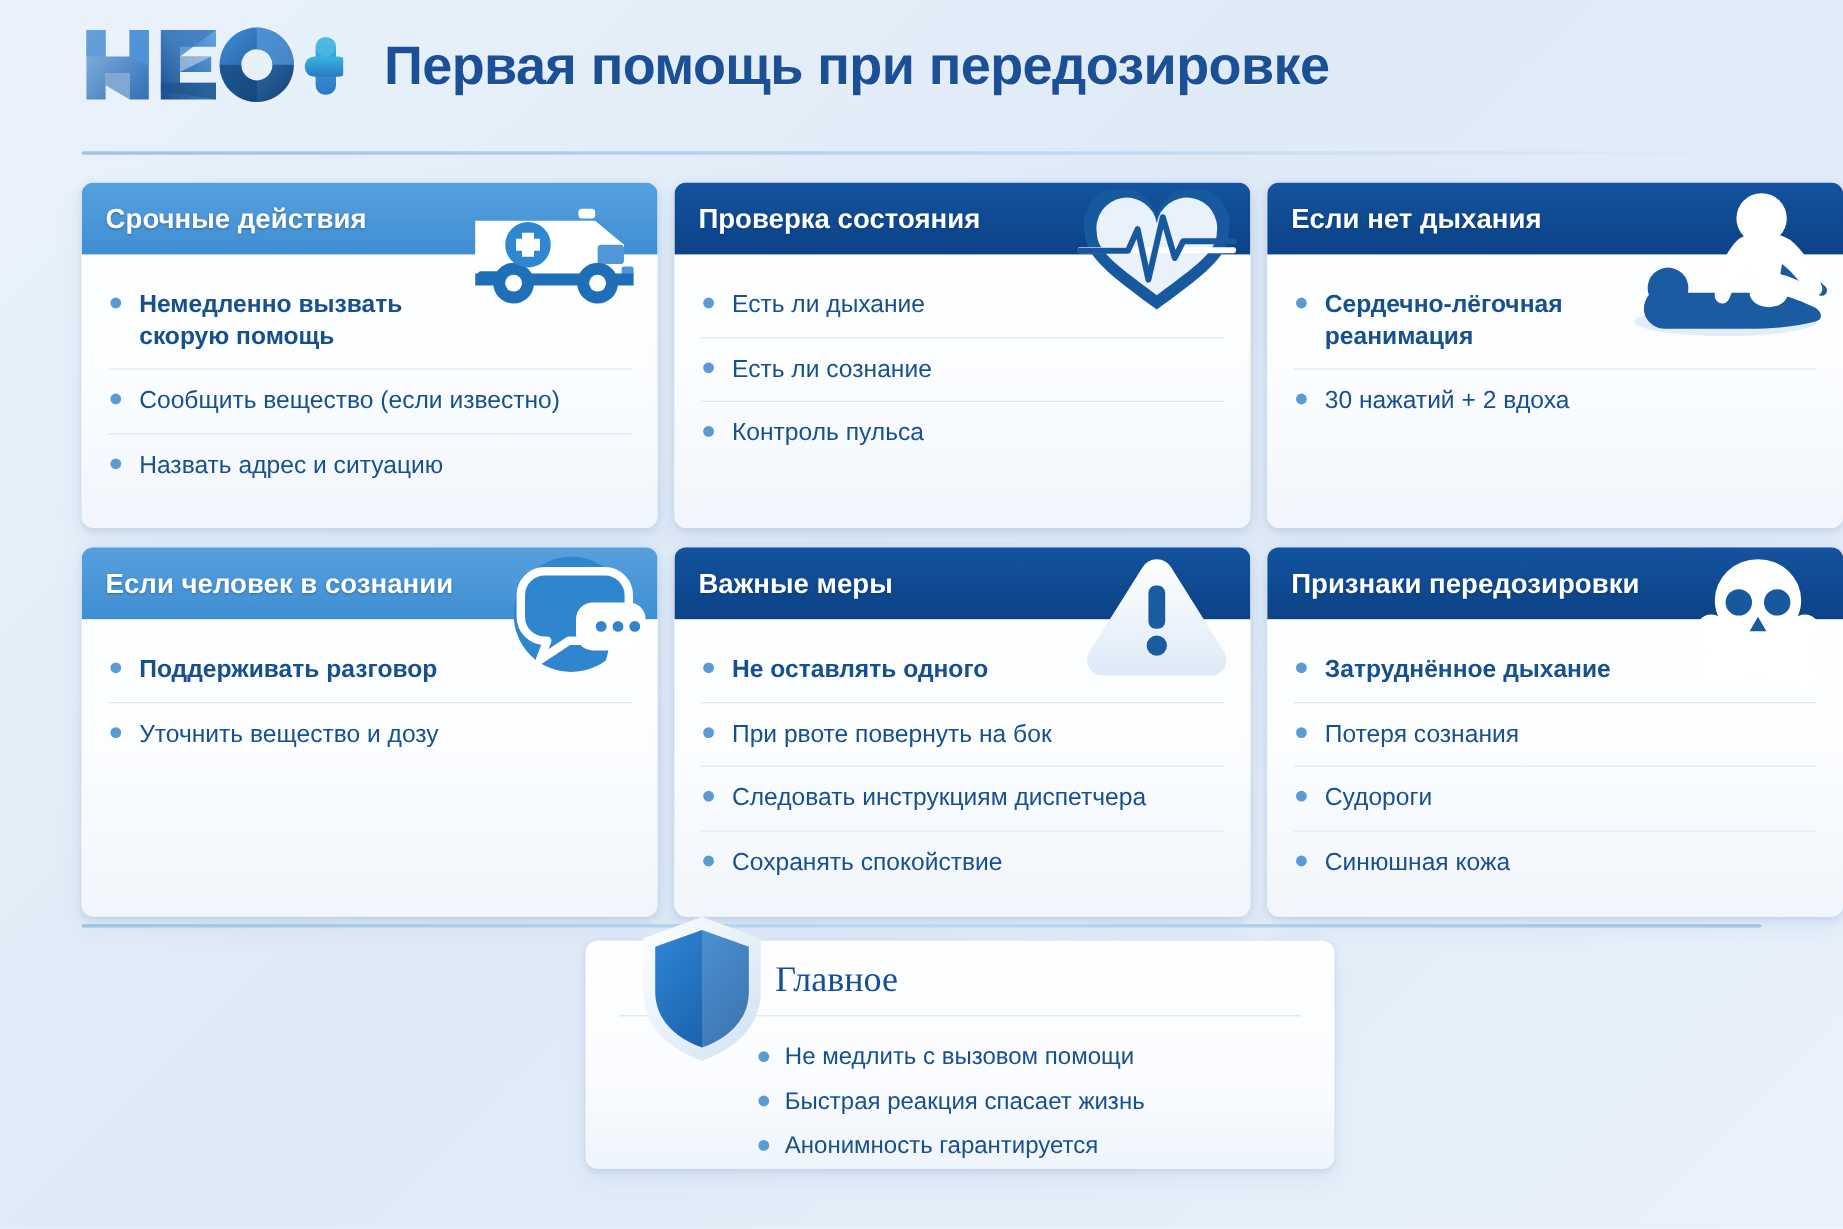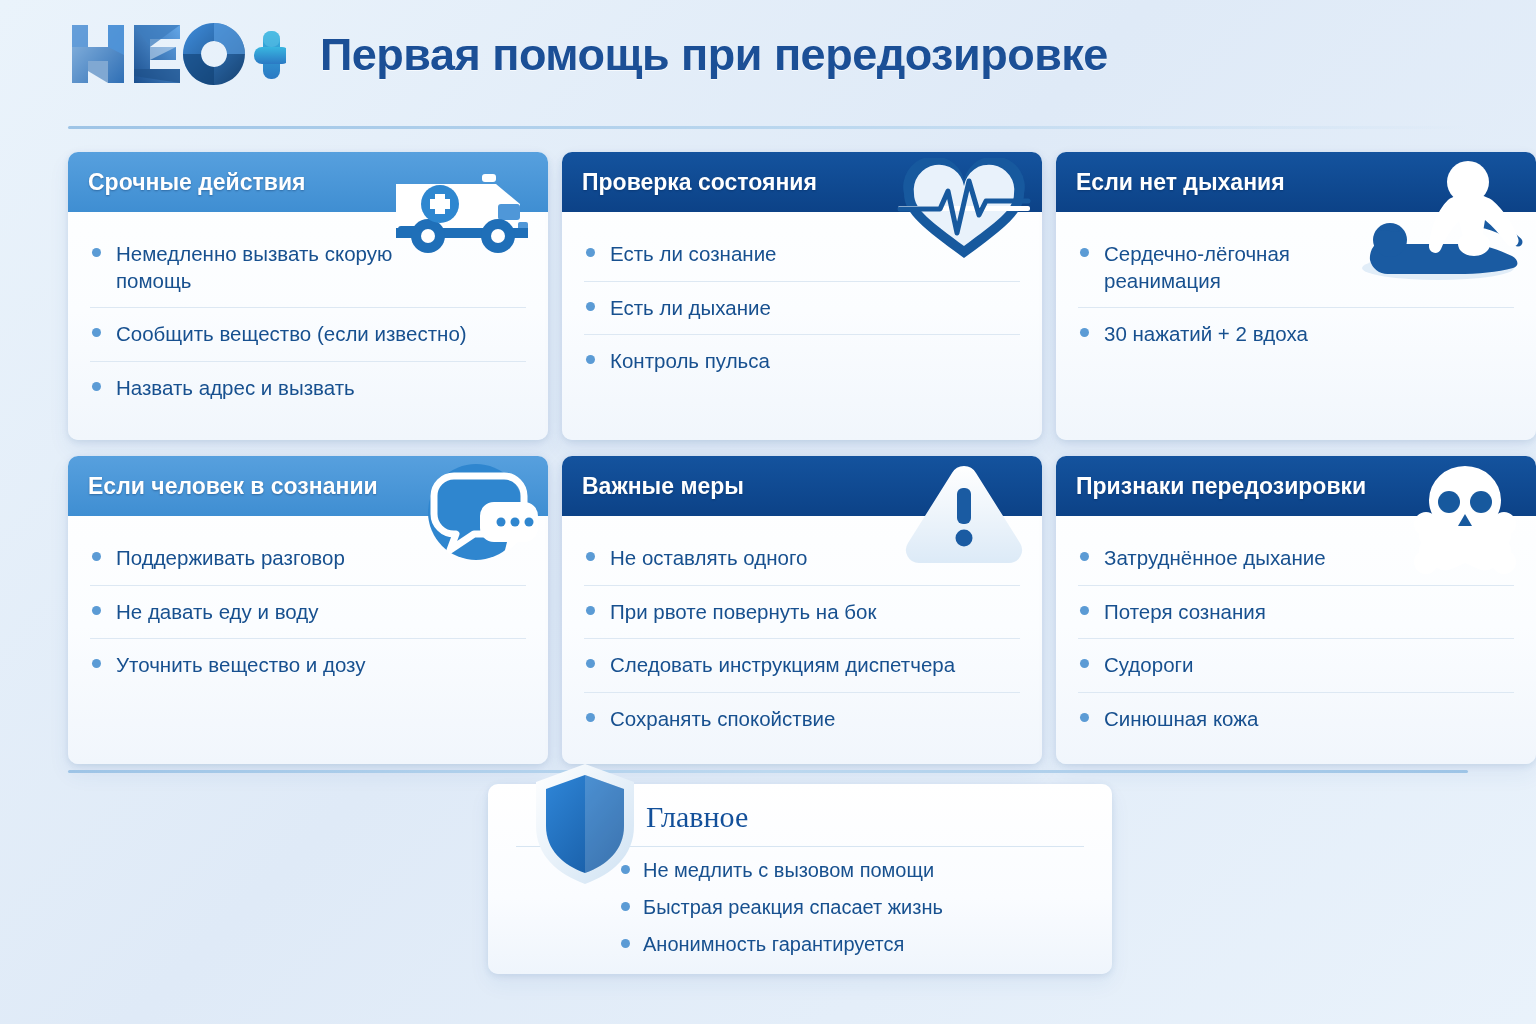--- a/index.html
+++ b/index.html
@@ -56,7 +56,7 @@
     border-radius:50%;background:#5b9bd5;
   }
   
-  .pad-icon li:first-child{padding-right:120px;}
+  .pad-icon li:first-child{padding-right:120px;font-weight:bold;}
 
   
   .rule-bottom{position:absolute;left:68px;right:68px;top:770px;height:3px;

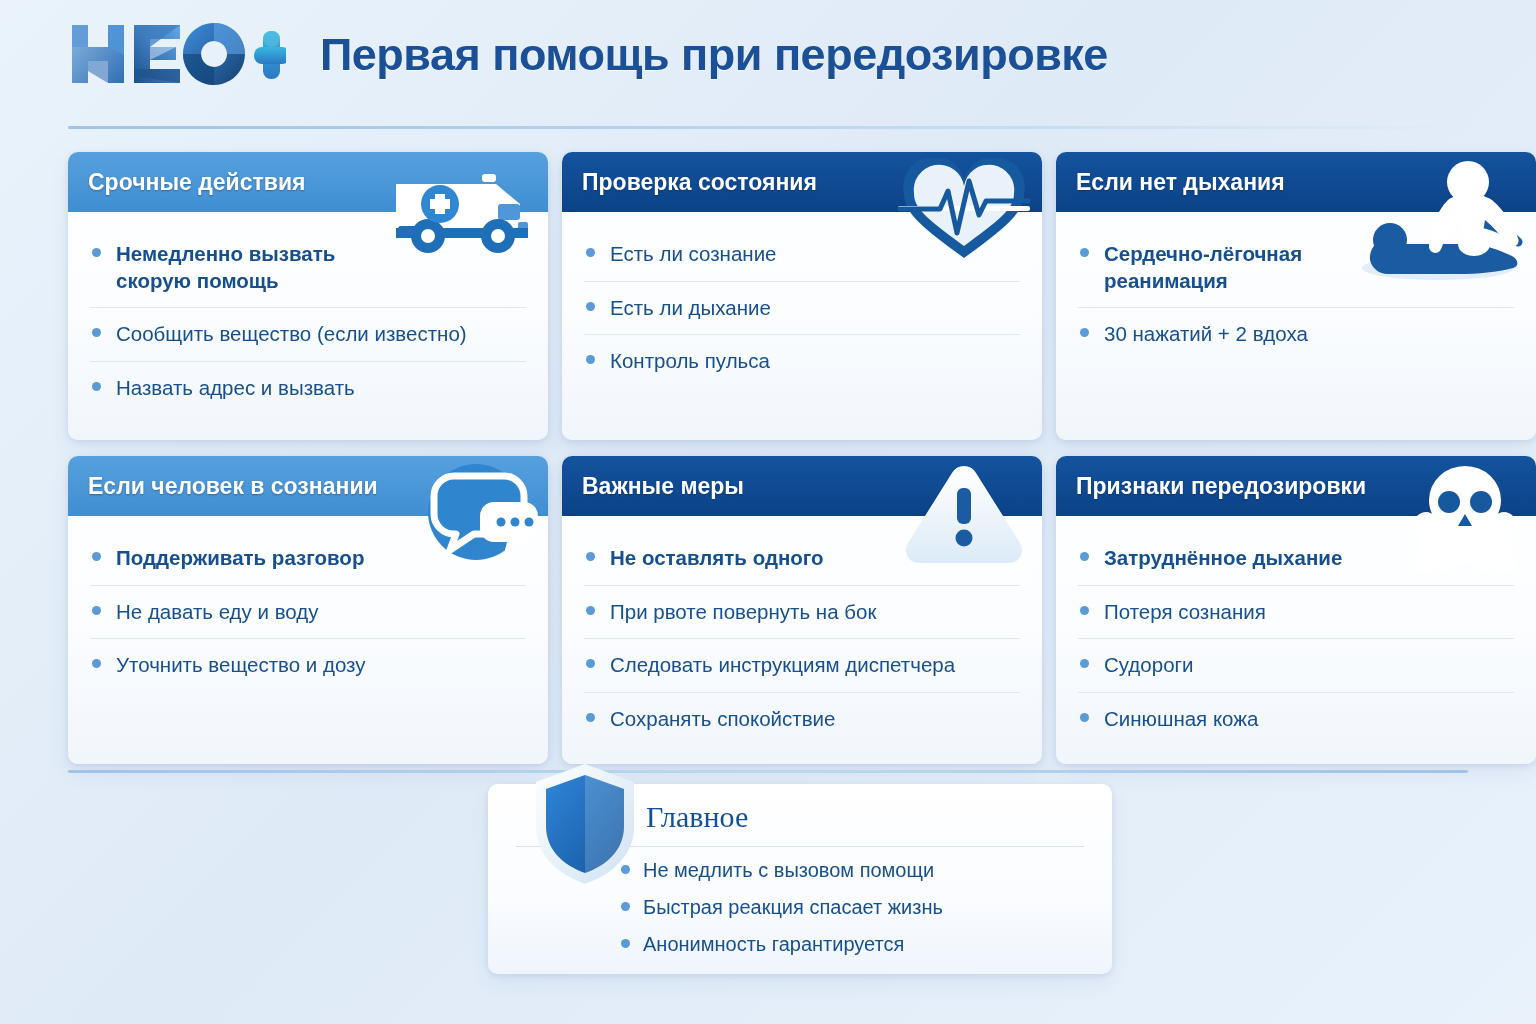--- a/index.html
+++ b/index.html
@@ -166,8 +166,8 @@
       </svg>
       <div class="card-body">
         <ul class="items">
+          <li>Есть ли дыхание</li>
           <li>Есть ли сознание</li>
-          <li>Есть ли дыхание</li>
           <li>Контроль пульса</li>
         </ul>
       </div>

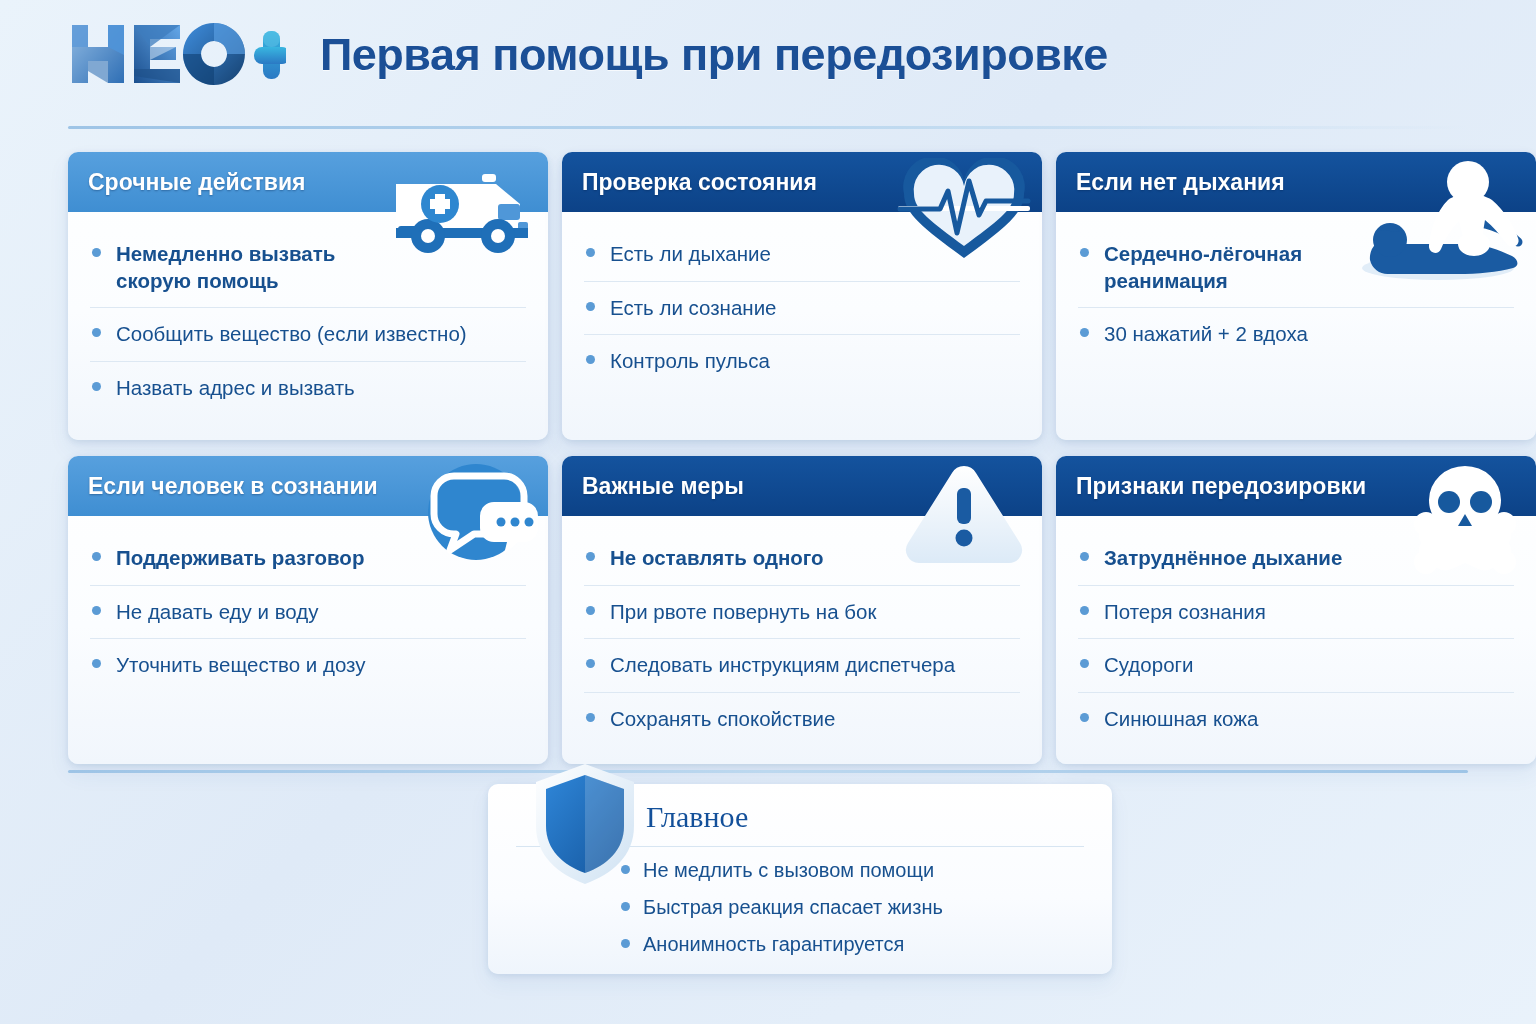--- a/index.html
+++ b/index.html
@@ -149,7 +149,7 @@
         <ul class="items pad-icon">
           <li>Немедленно вызвать скорую помощь</li>
           <li>Сообщить вещество (если известно)</li>
-          <li>Назвать адрес и вызвать</li>
+          <li>Назвать адрес и ситуацию</li>
         </ul>
       </div>
     </div>

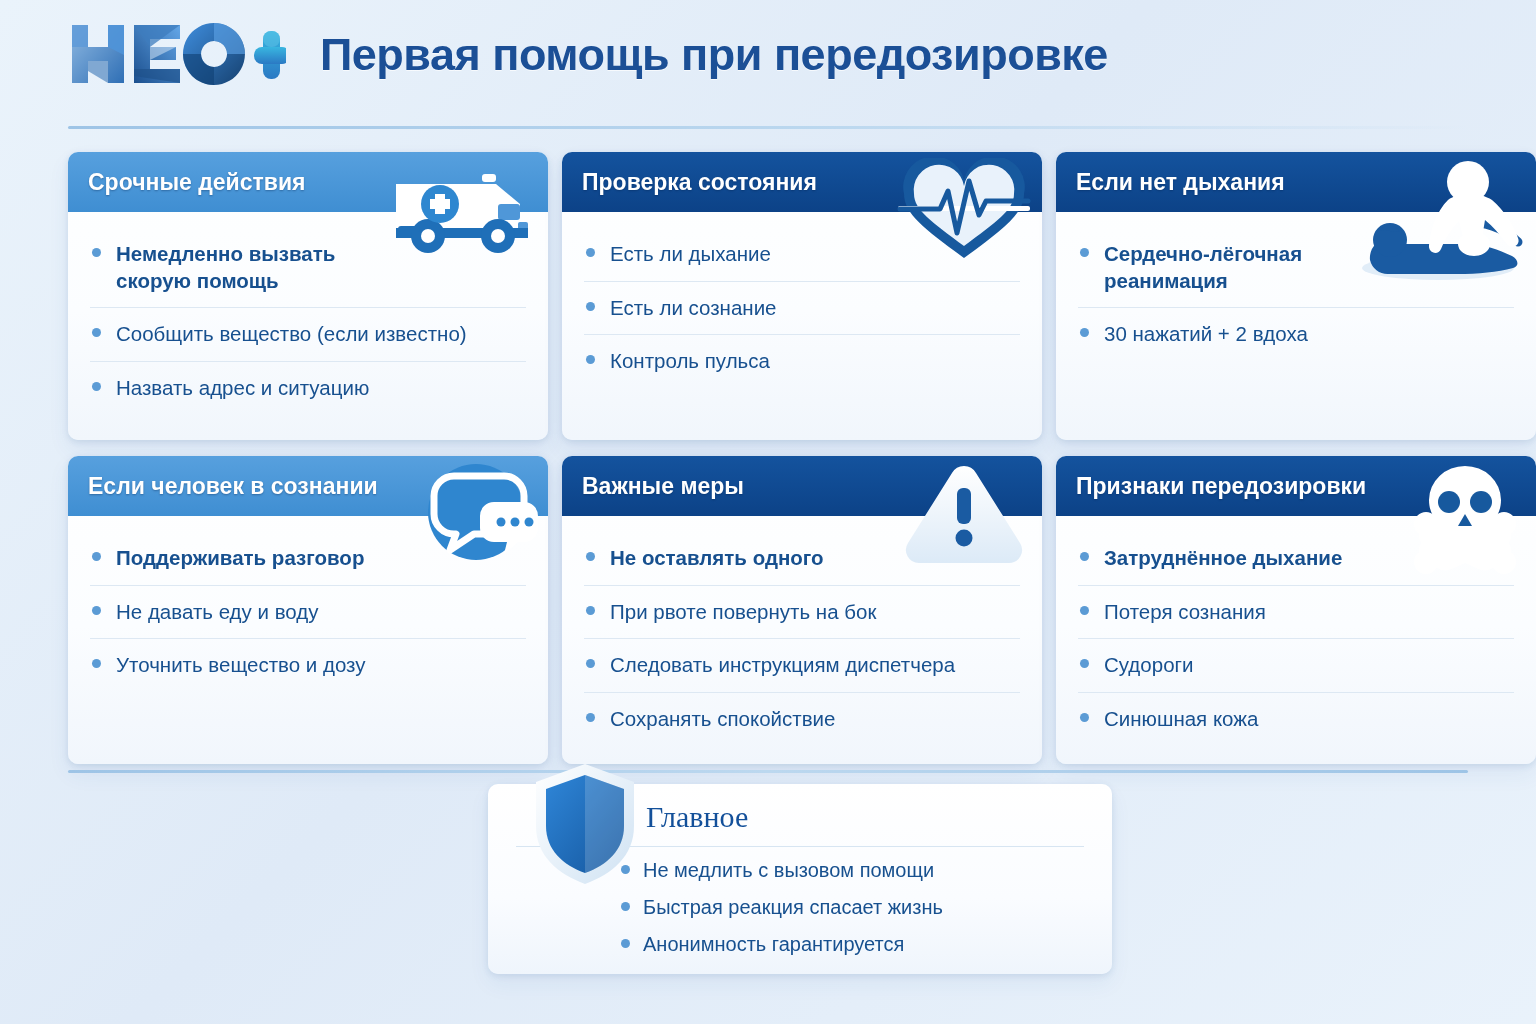--- a/index.html
+++ b/index.html
@@ -210,7 +210,6 @@
       <div class="card-body">
         <ul class="items pad-icon">
           <li>Поддерживать разговор</li>
-          <li>Не давать еду и воду</li>
           <li>Уточнить вещество и дозу</li>
         </ul>
       </div>

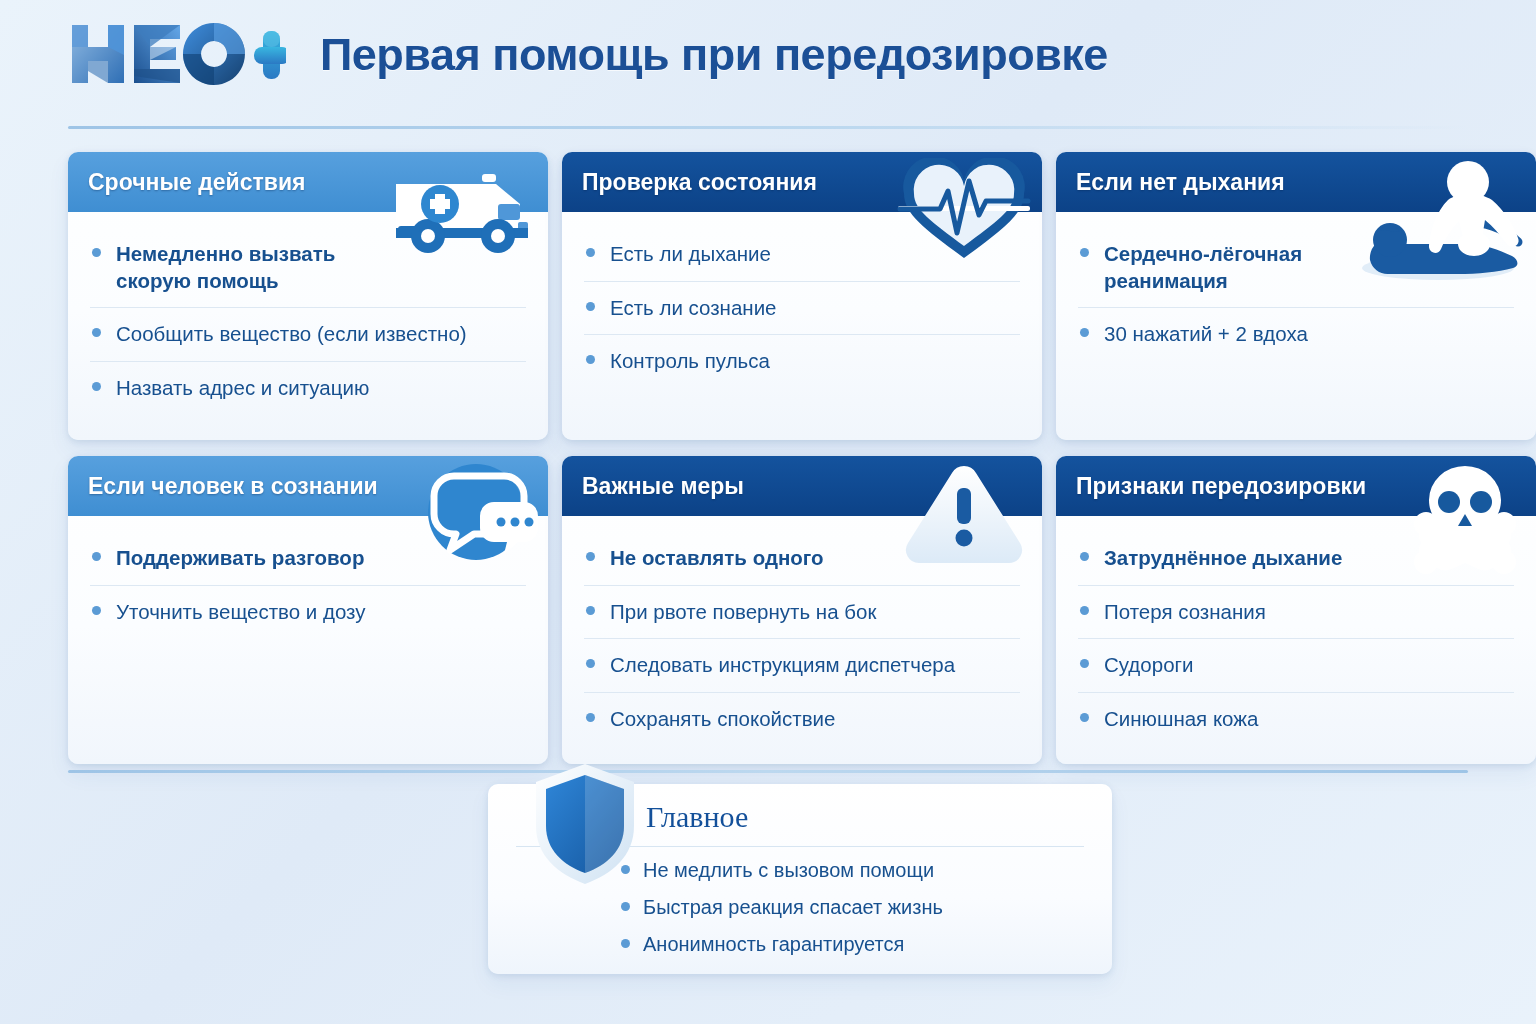--- a/index.html
+++ b/index.html
@@ -72,7 +72,7 @@
     font-size:30px;font-weight:normal;color:#13509a;line-height:1;
   }
   .sum-rule{margin:14px 0 4px 0;height:1px;background:#d7e5f2;}
-  .summary ul{list-style:none;margin:5px;padding:0 0 0 100px;}
+  .summary ul{list-style:none;margin:16px;padding:0 0 0 100px;}
   .summary li{position:relative;padding:6px 0 6px 22px;font-size:20px;color:#17508f;line-height:1.25;}
   .summary li::before{content:"";position:absolute;left:0;top:13px;width:9px;height:9px;border-radius:50%;background:#5b9bd5;}
   .shield{position:absolute;left:42px;top:-22px;width:110px;height:124px;}

